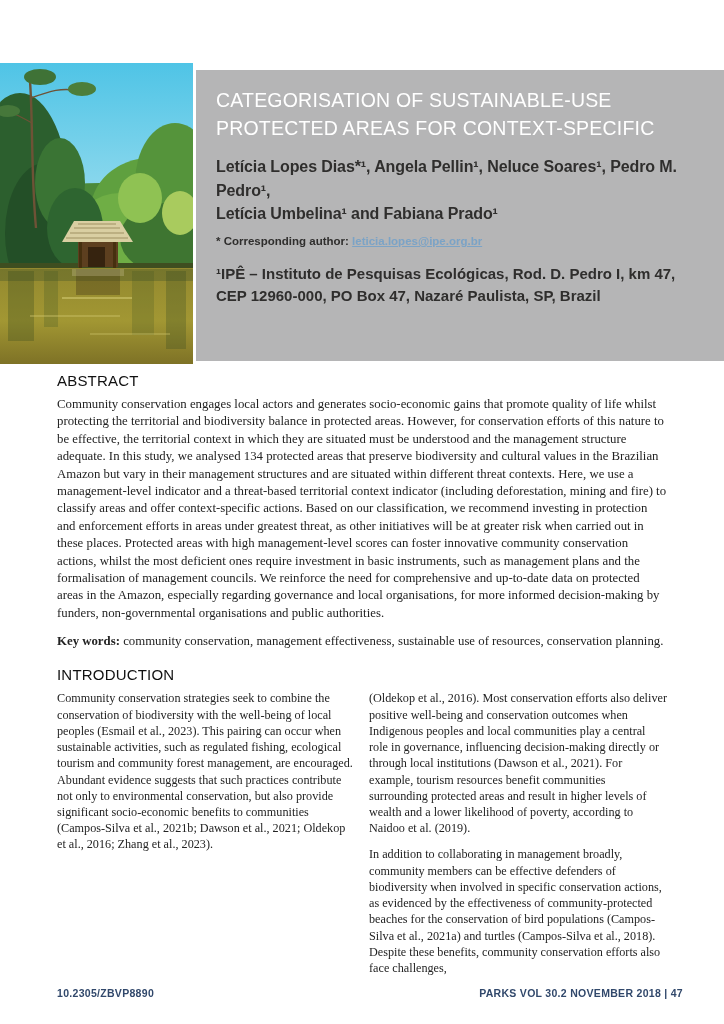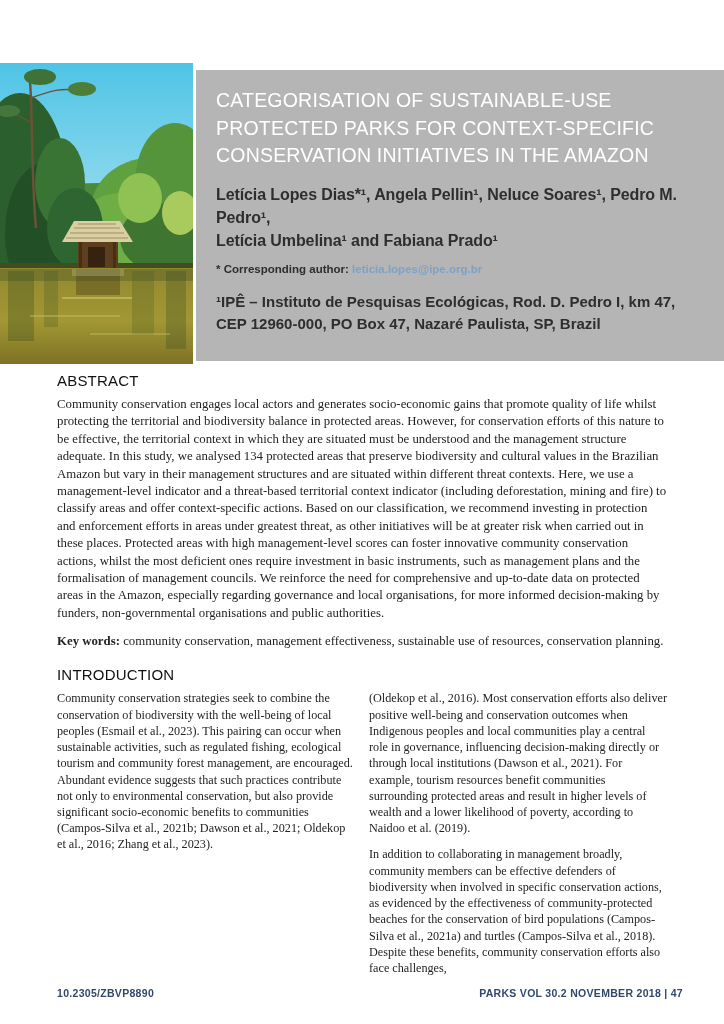--- a/index.html
+++ b/index.html
@@ -116,7 +116,7 @@
     <div class="titlebox">
       <h1 class="title" style="margin:0; font-weight:400;">
         <div>CATEGORISATION OF SUSTAINABLE-USE</div>
-        <div>PROTECTED PARKS FOR CONTEXT-SPECIFIC</div>
+        <div>PROTECTED AREAS FOR CONTEXT-SPECIFIC</div>
         <div>CONSERVATION INITIATIVES IN THE AMAZON</div>
       </h1>
       <div class="authors">

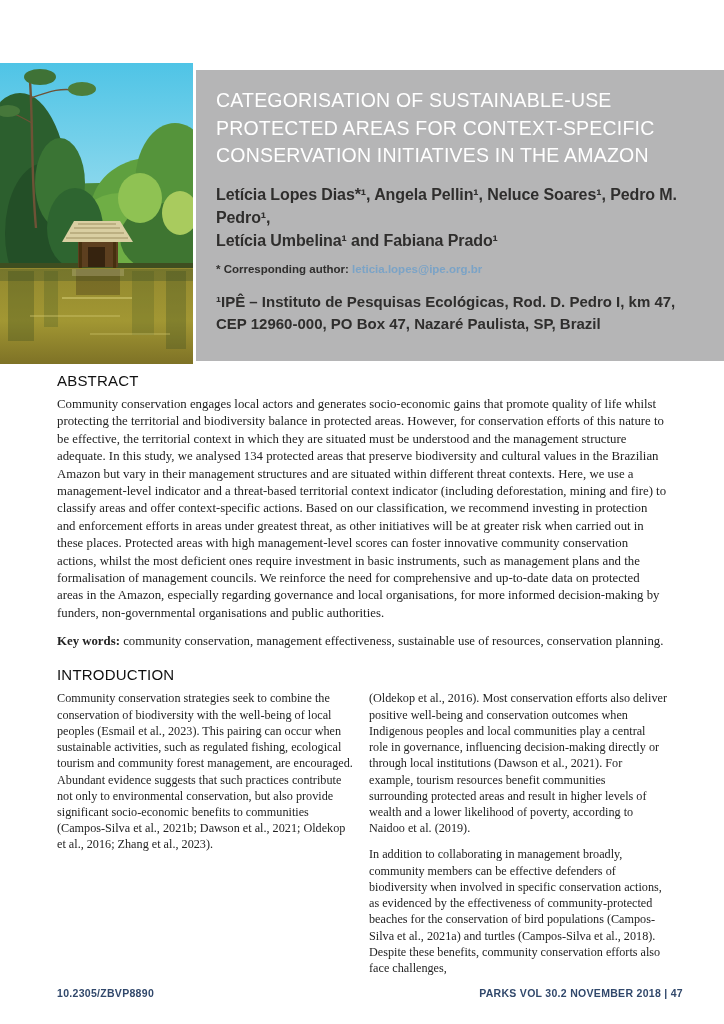--- a/index.html
+++ b/index.html
@@ -117,7 +117,6 @@
       <h1 class="title" style="margin:0; font-weight:400;">
         <div>CATEGORISATION OF SUSTAINABLE-USE</div>
         <div>PROTECTED AREAS FOR CONTEXT-SPECIFIC</div>
-        <div>CONSERVATION INITIATIVES IN THE AMAZON</div>
       </h1>
       <div class="authors">
         <div>Letícia Lopes Dias*¹, Angela Pellin¹, Neluce Soares¹, Pedro M. Pedro¹,</div>

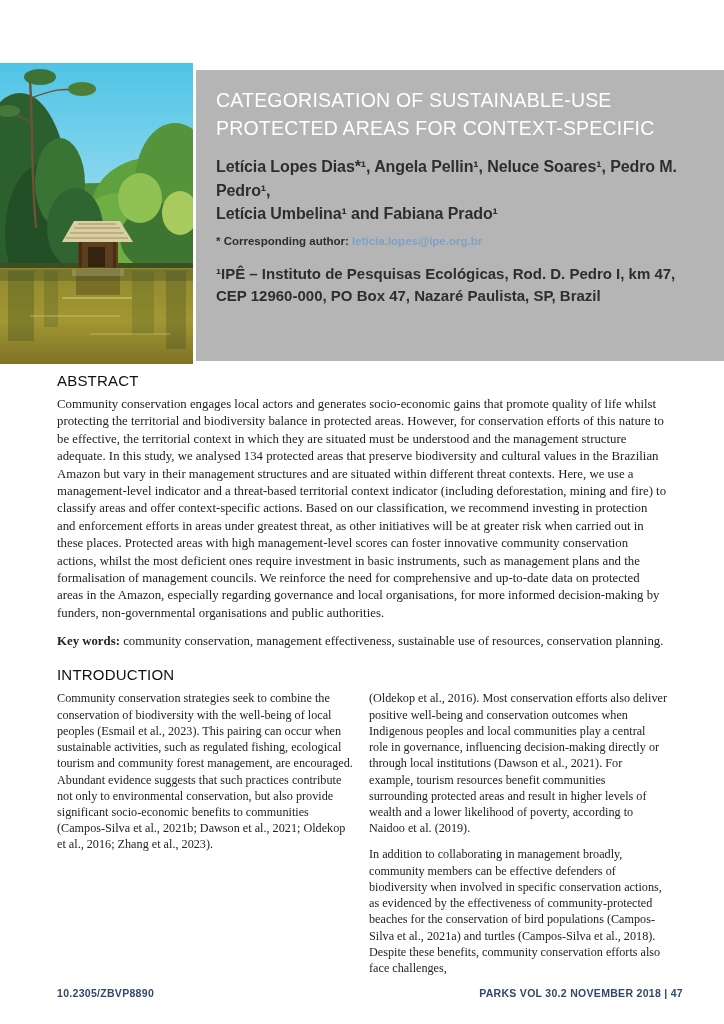--- a/index.html
+++ b/index.html
@@ -26,7 +26,7 @@
   .title div { white-space:nowrap; }
   .authors { margin-top:13px; color:#2f2e2d; font-weight:700; font-size:16px; line-height:1.45; letter-spacing:-0.1px; }
   .corr { margin-top:10px; font-size:11.5px; font-weight:700; color:#2f2e2d; }
-  .email { color:#7ba3c6; cursor:pointer; }
+  .email { color:#7ba3c6; text-decoration:underline; cursor:pointer; }
   .affil { margin-top:16px; font-size:15px; font-weight:700; color:#2f2e2d; line-height:1.5; max-width:478px; }
   
   .content { position:absolute; top:372px; left:57px; right:57px; }

